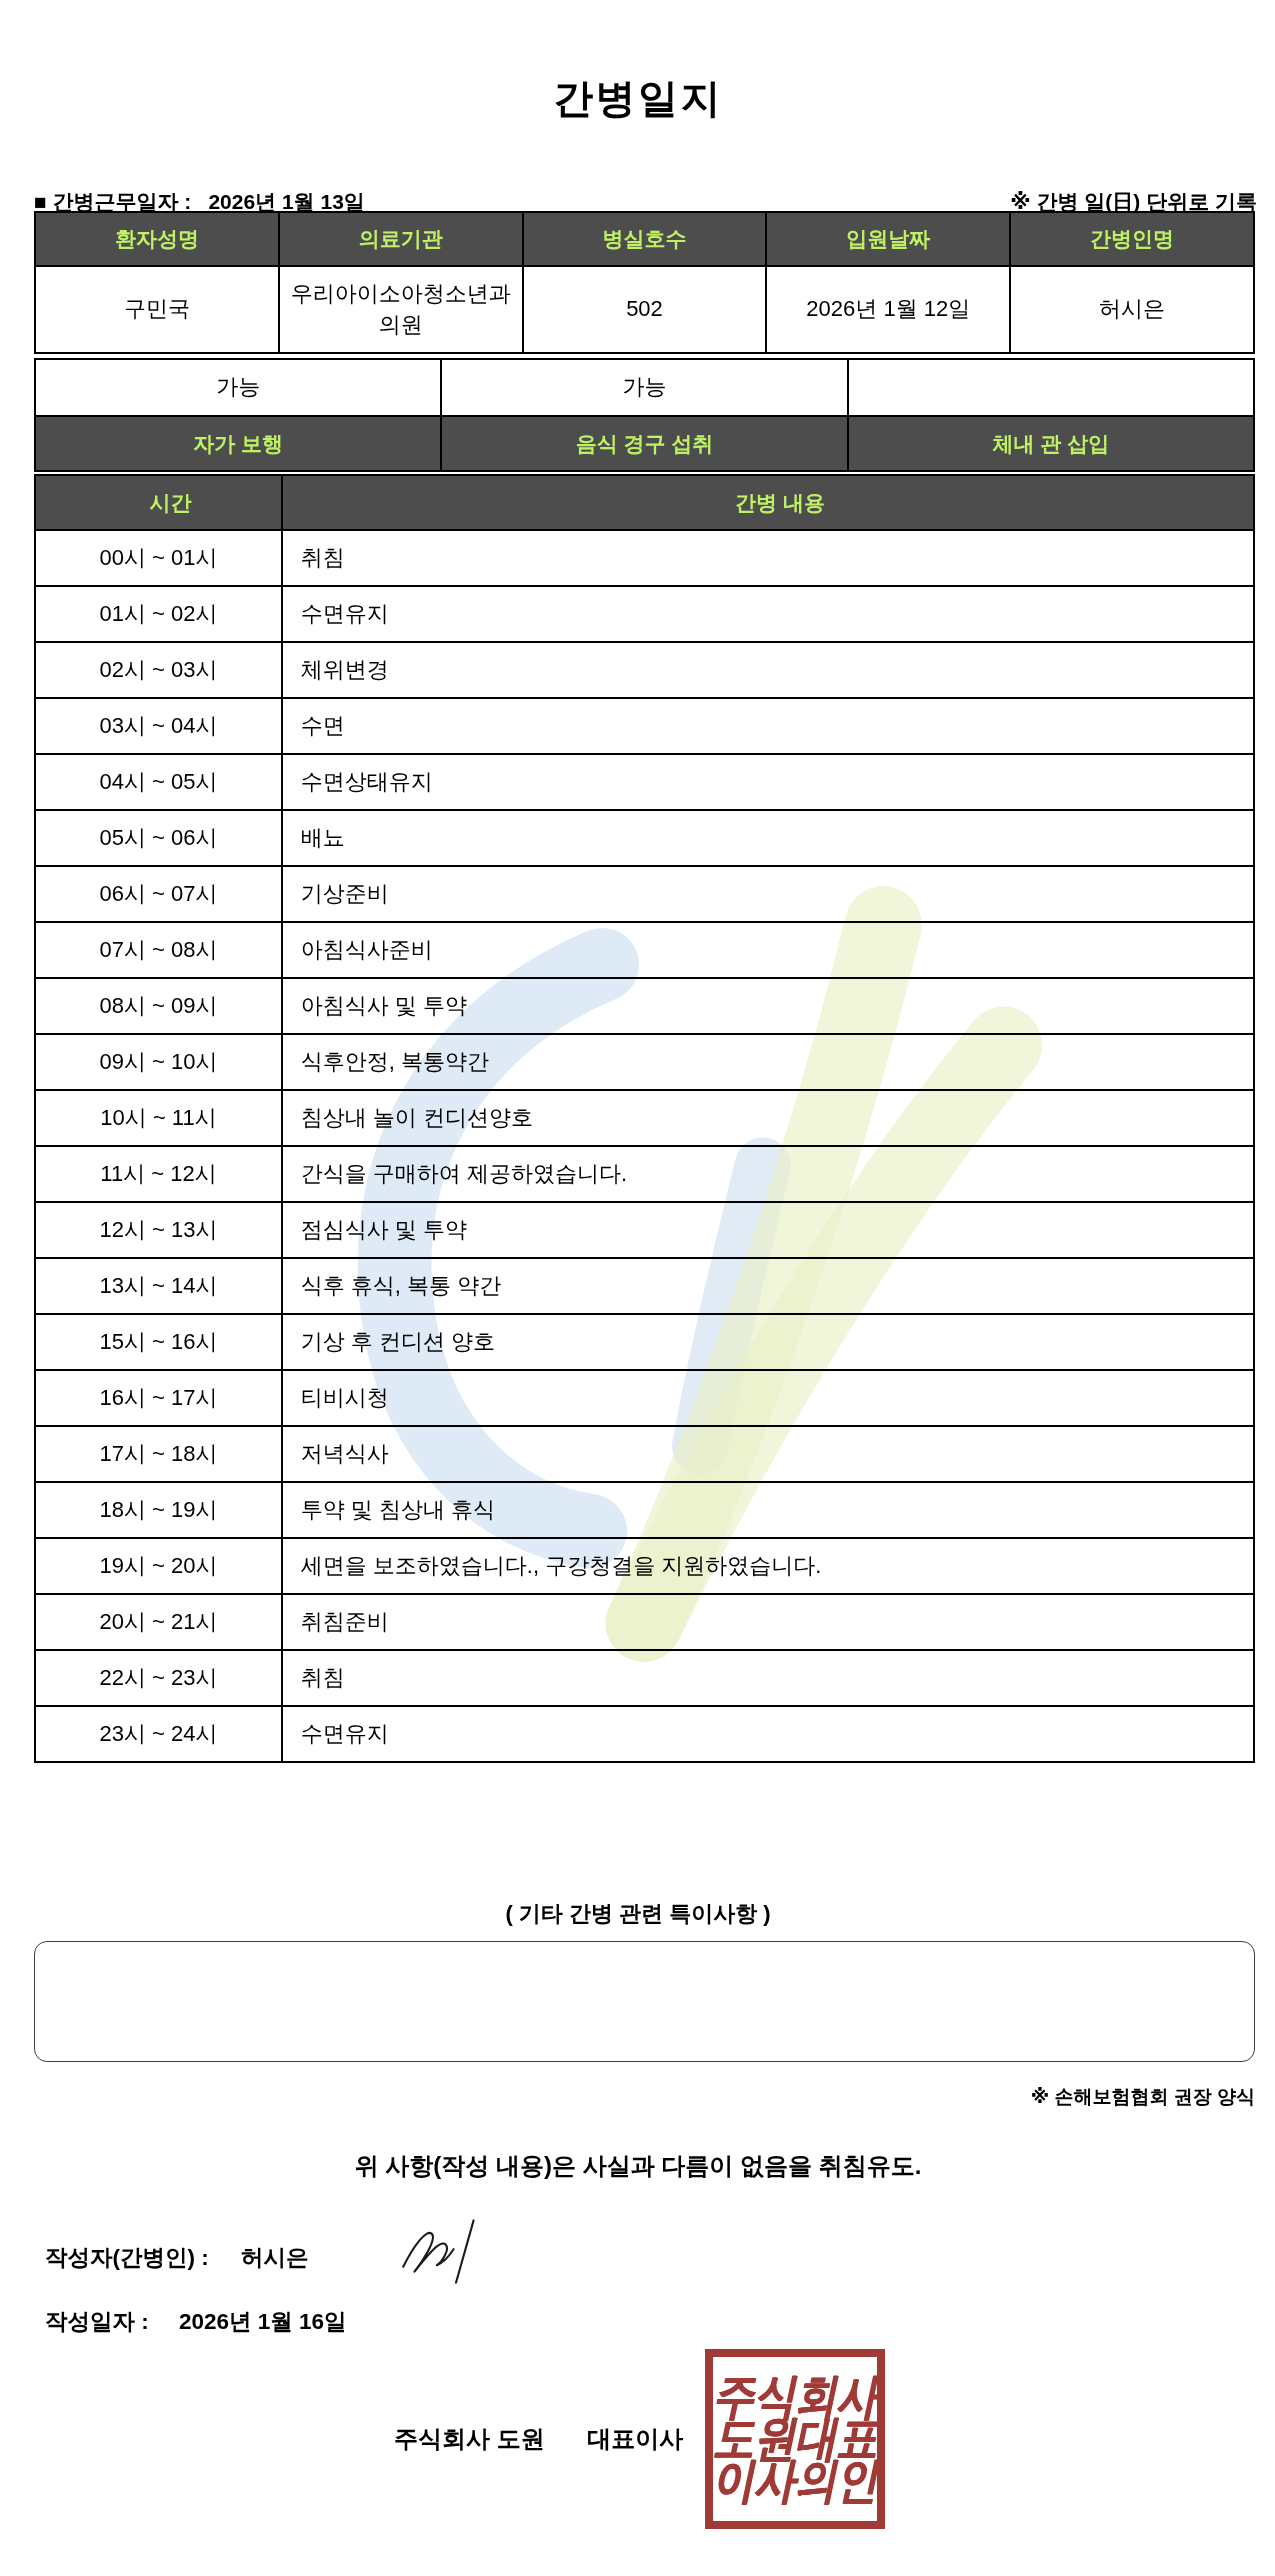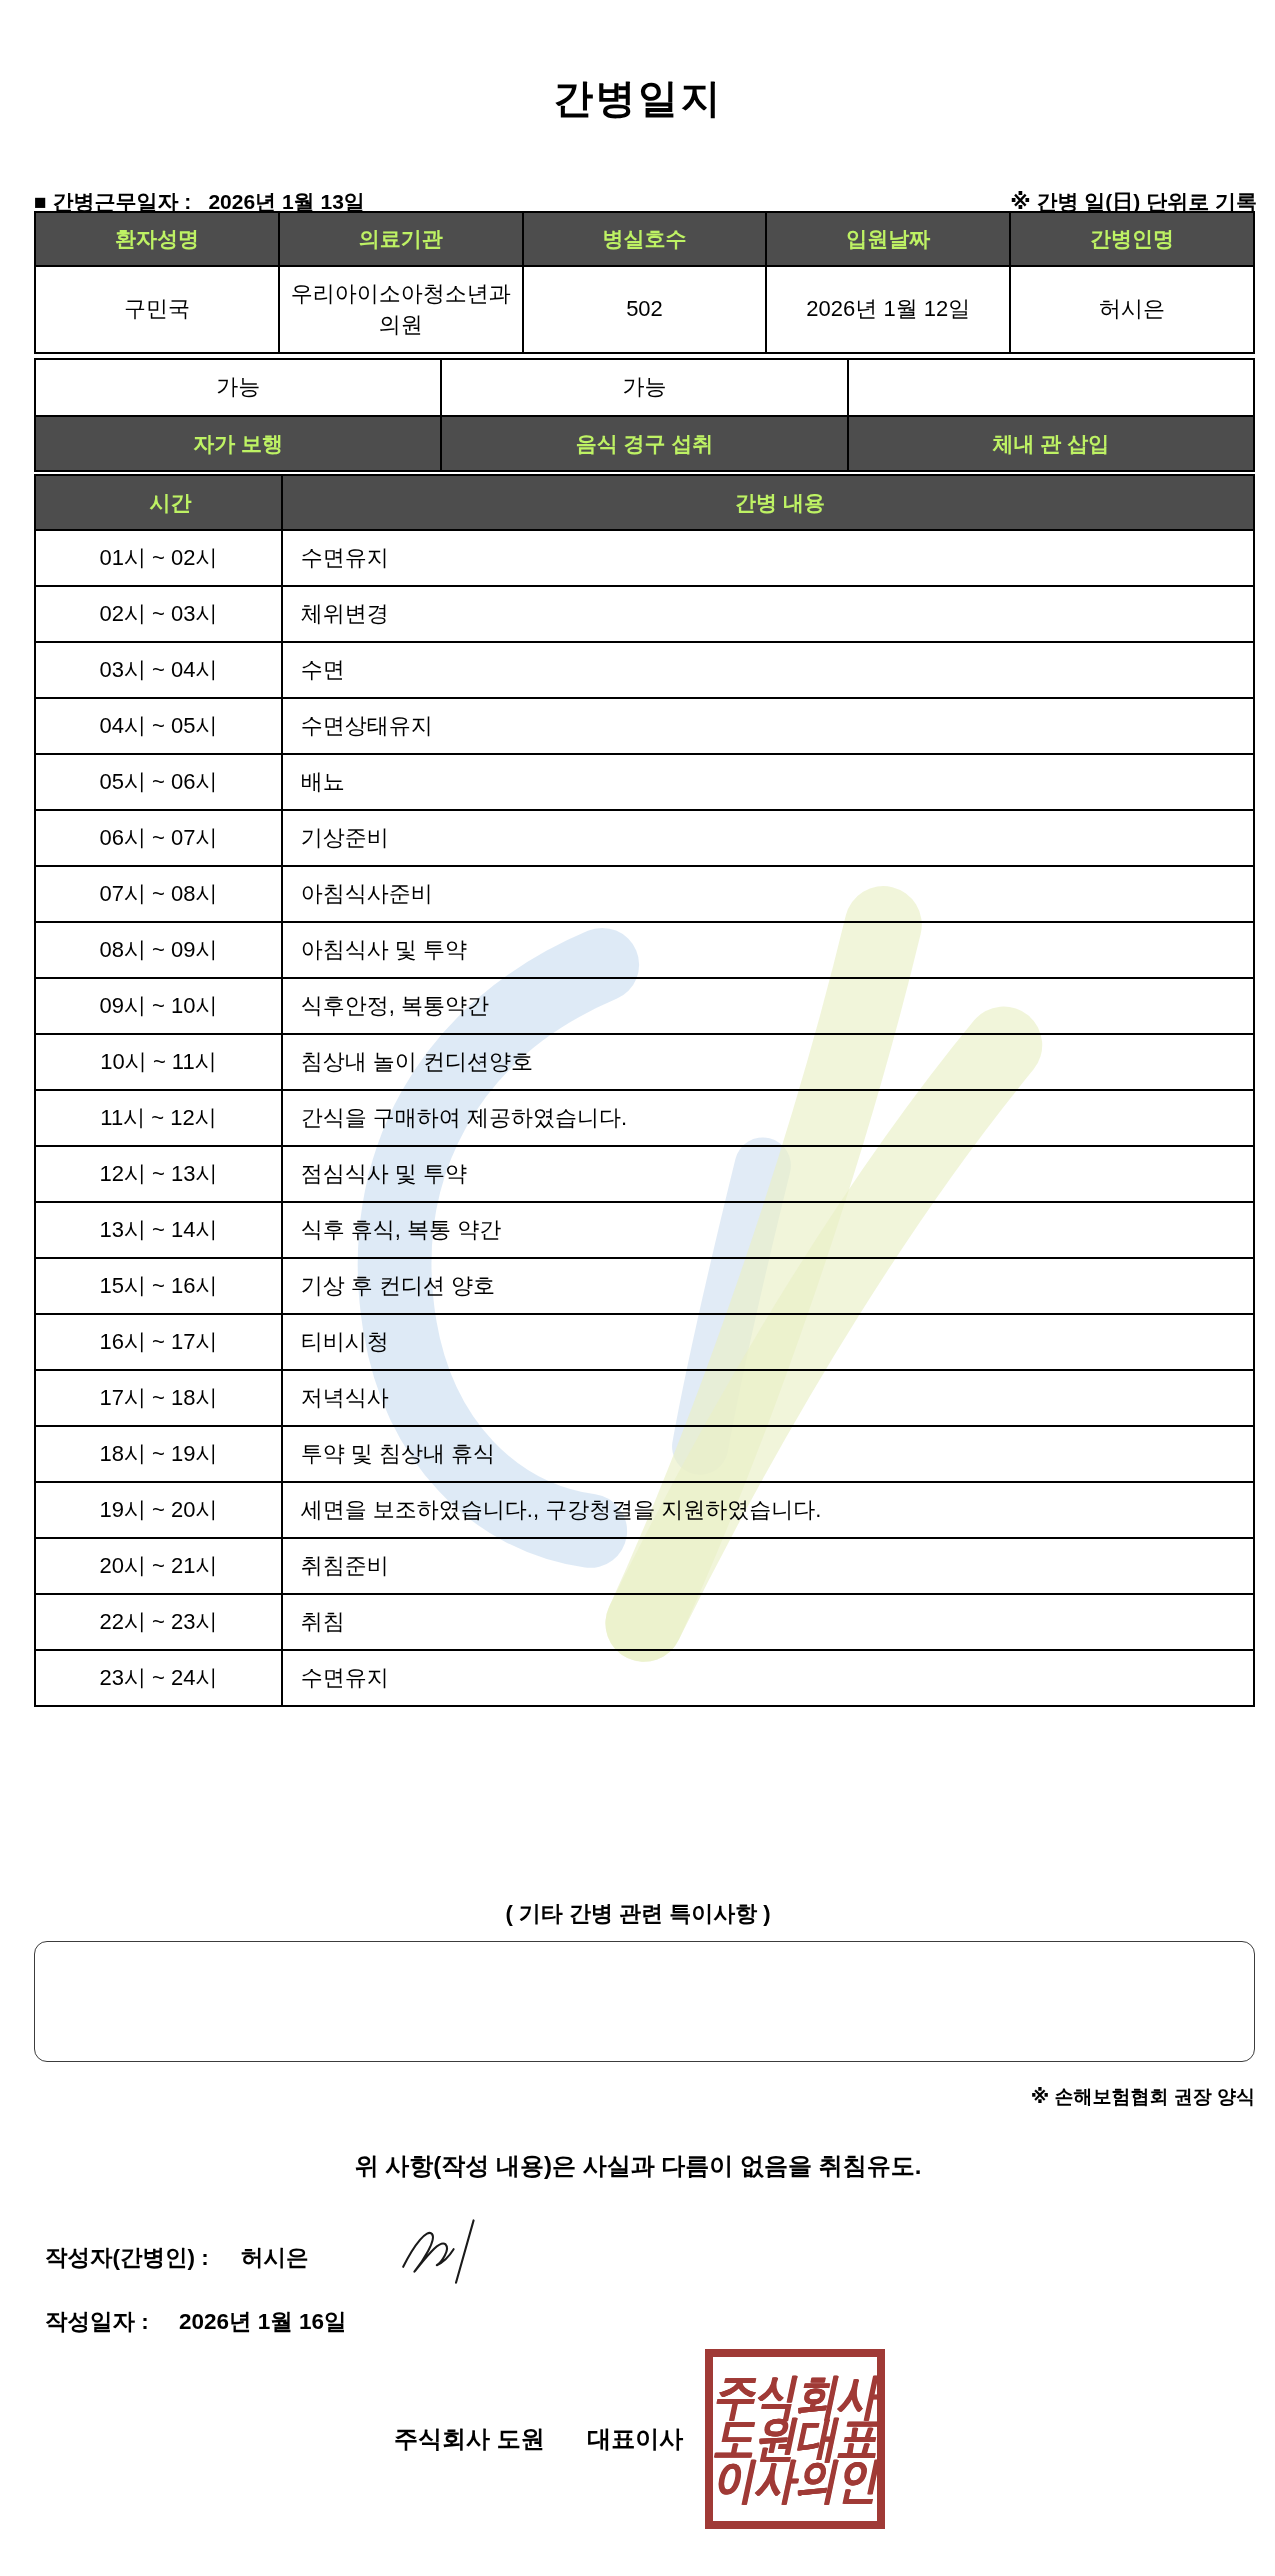--- a/index.html
+++ b/index.html
@@ -165,6 +165,10 @@
       <th>간병 내용</th>
     </tr>
     <tr>
+          <td>00시 ~ 01시</td>
+          <td class="content">취침</td>
+        </tr>
+    <tr>
           <td>01시 ~ 02시</td>
           <td class="content">수면유지</td>
         </tr>

